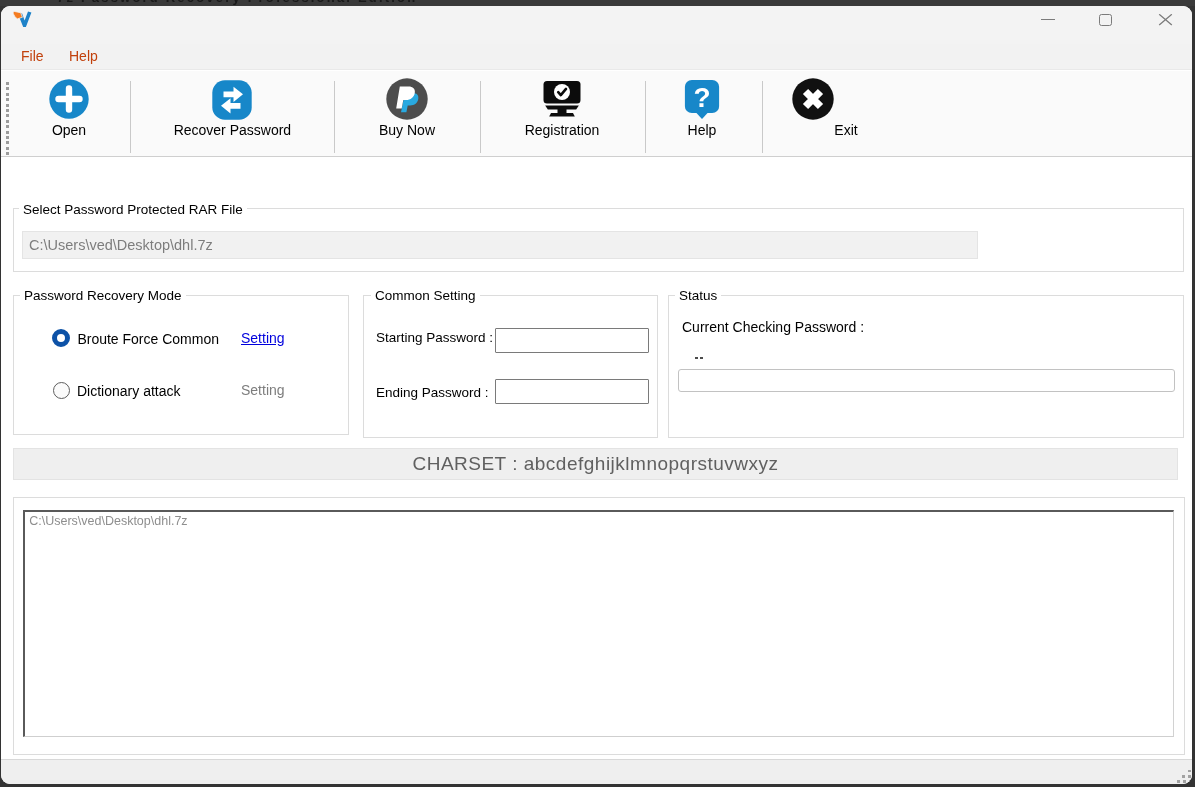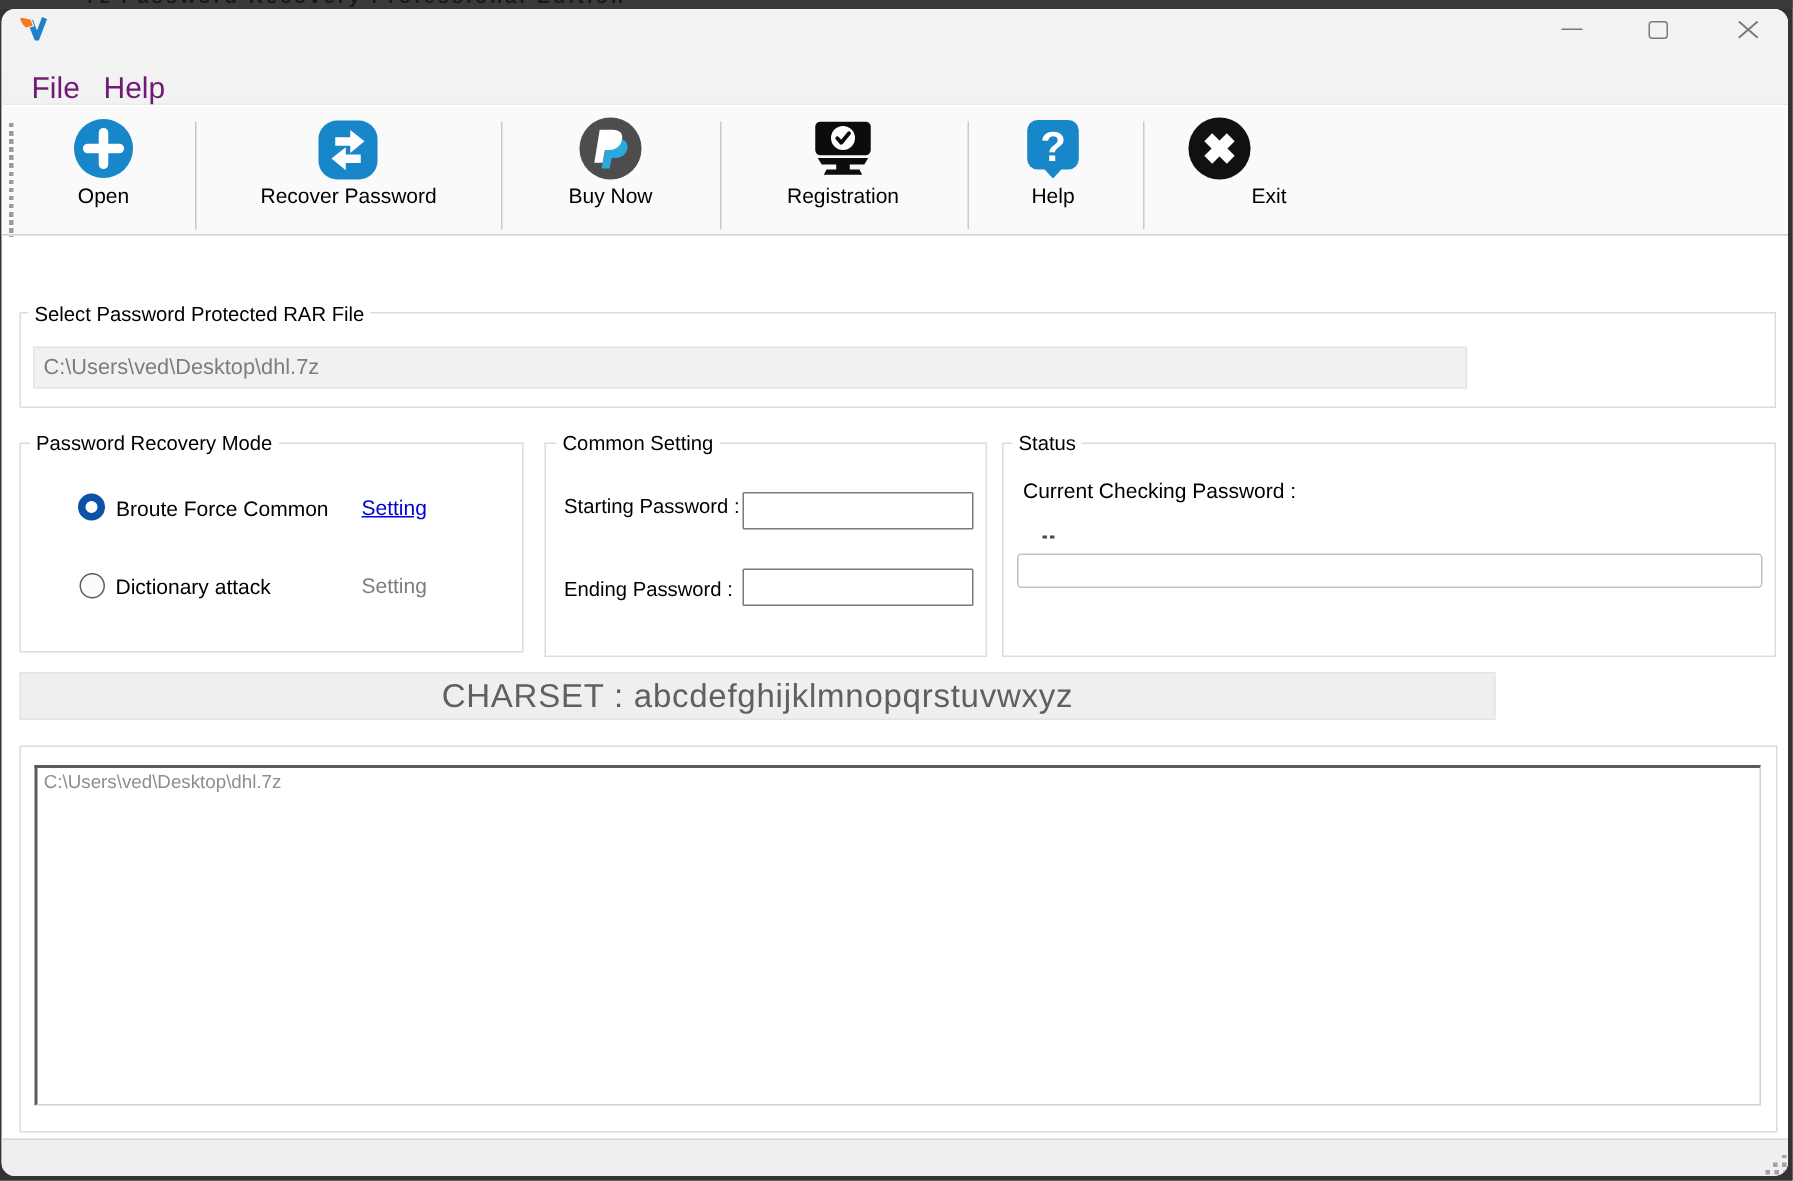--- a/index.html
+++ b/index.html
@@ -17,7 +17,7 @@
 
   
   #menubar { position:absolute; left:0; top:38px; width:100%; height:25.5px; background:#f2f2f2; border-bottom:1px solid #e9e9e9; }
-  .menuitem { position:absolute; top:4px; font-size:20px; color:#701a75; }
+  .menuitem { position:absolute; top:4px; font-size:14px; color:#c2410c; }
 
   
   #toolbar { position:absolute; left:0; top:64.5px; width:100%; height:86px; background:#fafafa; border-bottom:1px solid #cfcfcf; }

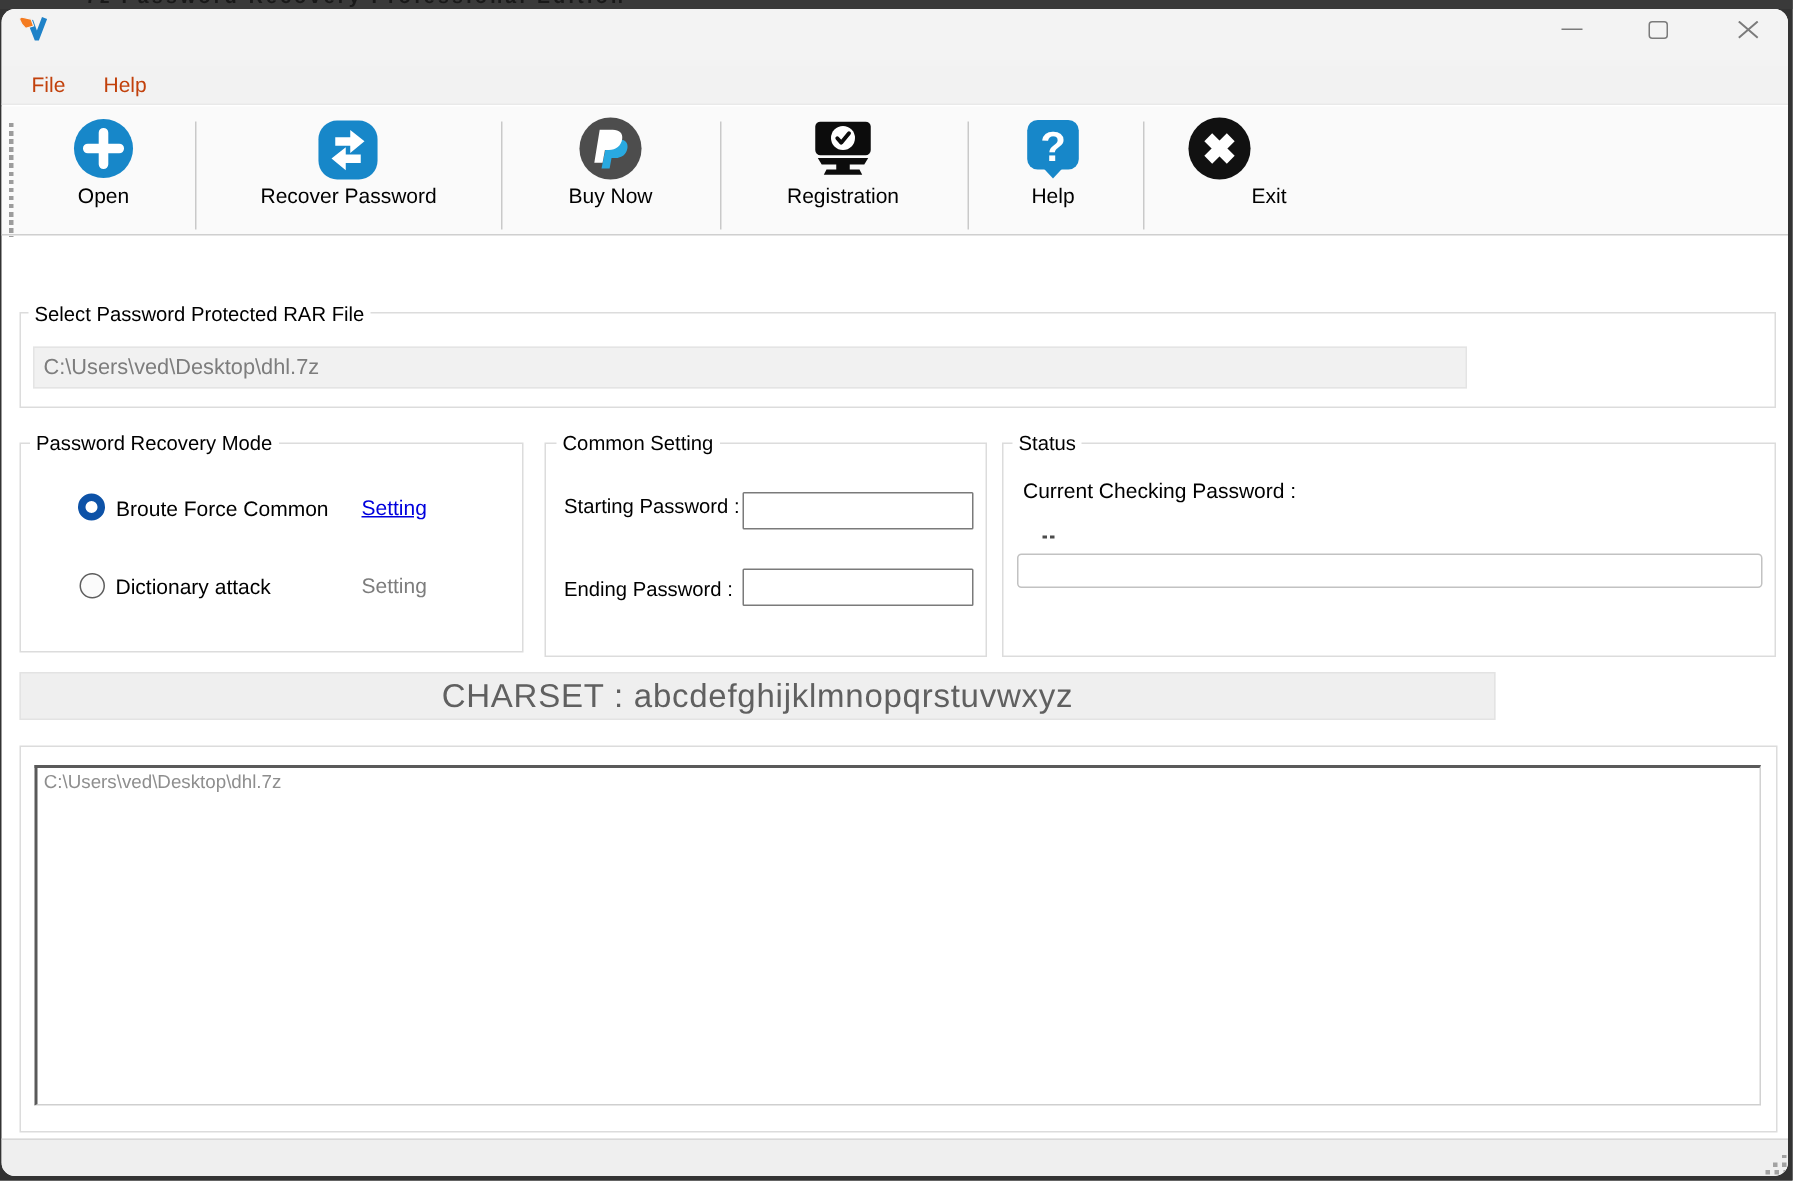--- a/index.html
+++ b/index.html
@@ -42,7 +42,7 @@
 
   #statusbar2 { position:absolute; left:677px; top:363px; width:497px; height:23px; background:#fff; border:1px solid #c2c2c2; border-radius:3px; }
 
-  #charset { position:absolute; left:12px; top:442.3px; width:984px; height:32px; background:#efefef; border:1px solid #e3e3e3; font-size:22px; letter-spacing:0.5px; color:#606060; text-align:center; line-height:30px; }
+  #charset { position:absolute; left:12px; top:442.3px; width:1165px; height:32px; background:#efefef; border:1px solid #e3e3e3; font-size:19px; letter-spacing:0.5px; color:#606060; text-align:center; line-height:30px; }
 
   #logsarea { position:absolute; left:22.2px; top:503.5px; width:1151px; height:227px; background:#fff; border-top:2px solid #5a5a5a; border-left:2px solid #5a5a5a; border-right:1px solid #d2d2d2; border-bottom:1px solid #cfcfcf; font-size:12.5px; color:#8e8e8e; padding:2px 0 0 4px; }
 

